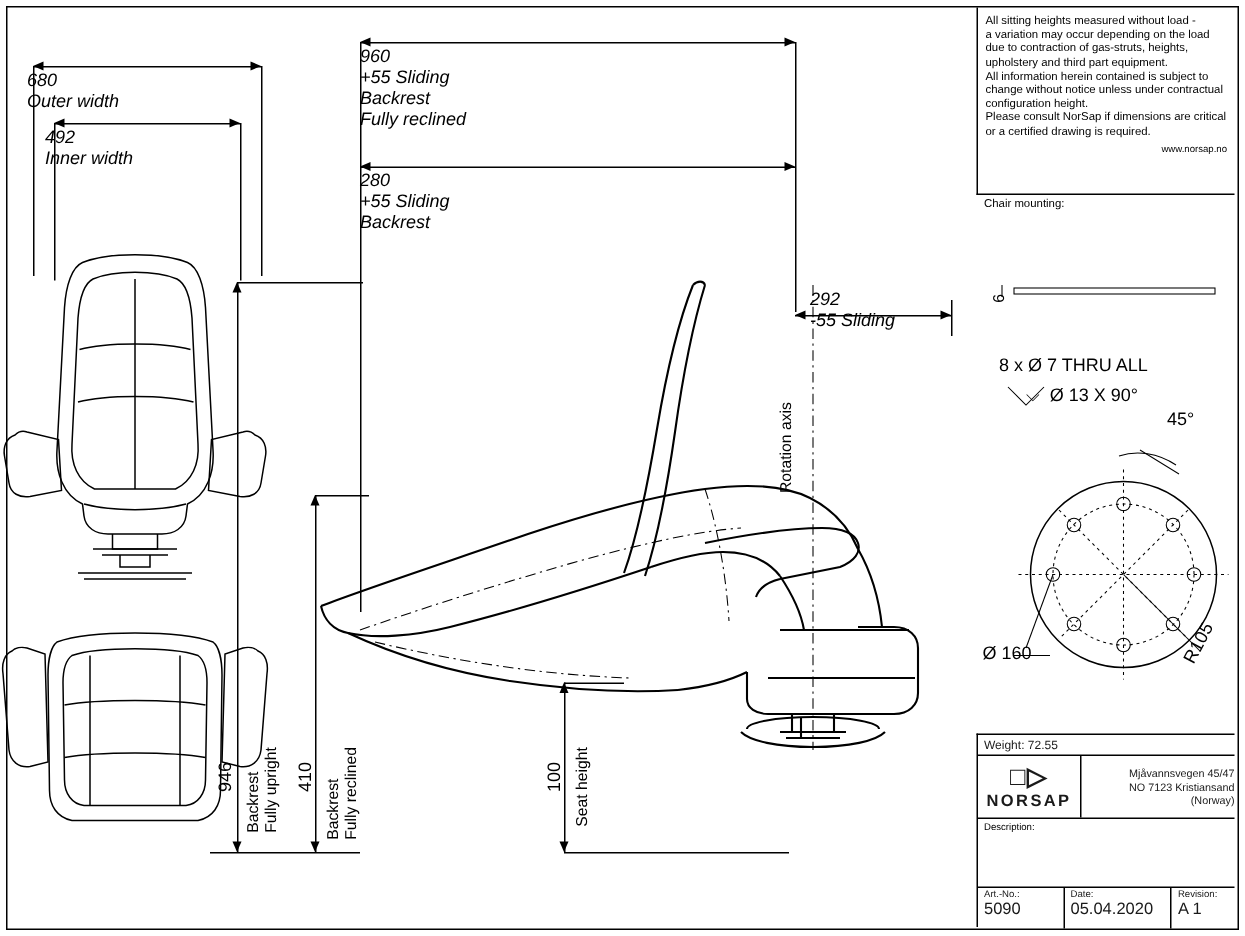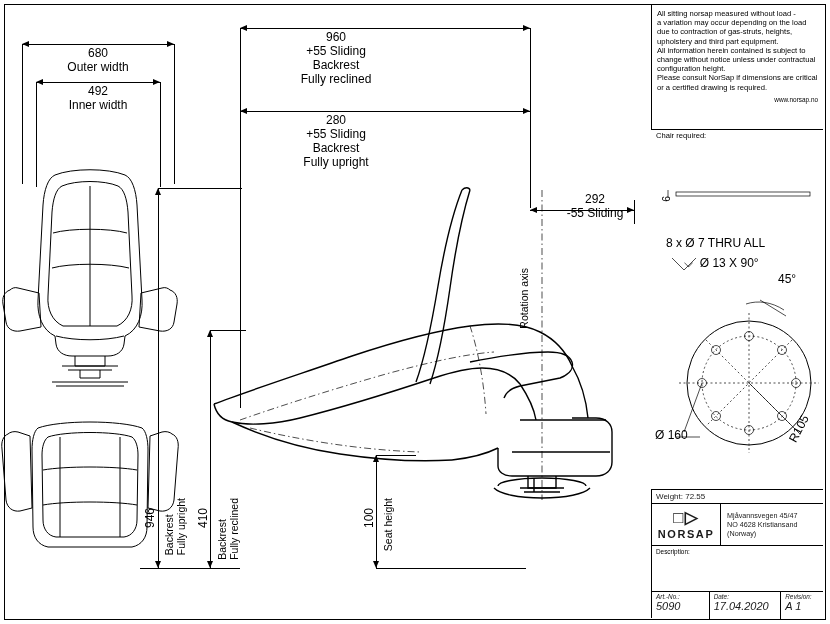--- a/index.html
+++ b/index.html
@@ -292,7 +292,7 @@
   <div class="abs vert txt sm" style="left:382px;top:498px;">Seat height</div>
 
   <div class="notes">
-    <p>All sitting norsap measured without load -</p>
+    <p>All sitting heights measured without load -</p>
     <p>a variation may occur depending on the load</p>
     <p>due to contraction of gas-struts, heights,</p>
     <p>upholstery and third part equipment.</p>

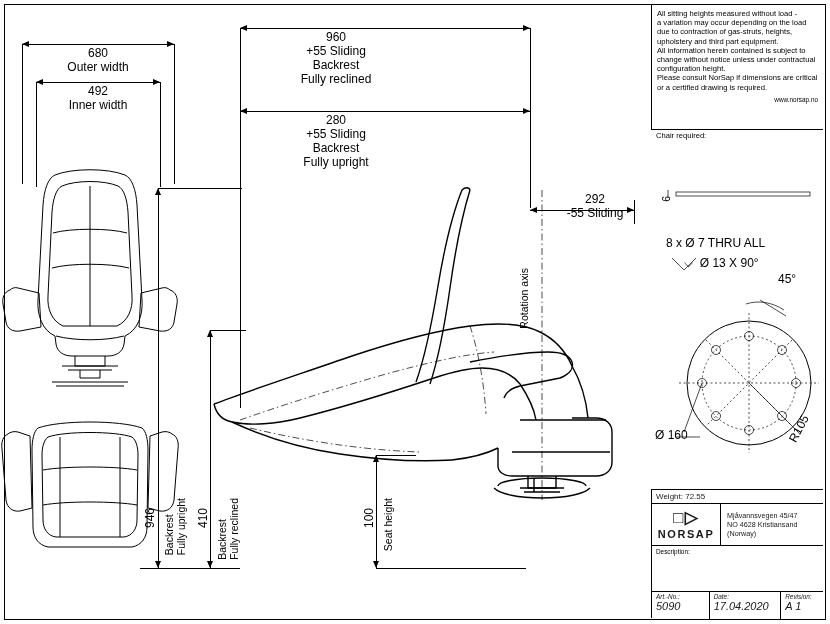--- a/index.html
+++ b/index.html
@@ -15,7 +15,7 @@
   .abs{position:absolute;}
   .txt{font-size:12px;line-height:14px;color:#000;white-space:pre;}
   .txt.sm{font-size:10.5px;line-height:12px;}
-  .txt.c{text-align:center;}
+  .txt.c{text-align:left;font-style:italic;}
   .vert{writing-mode:vertical-rl;transform:rotate(180deg);white-space:pre;}
   .dim-line{position:absolute;background:#000;}
   .h-line{height:1px;}

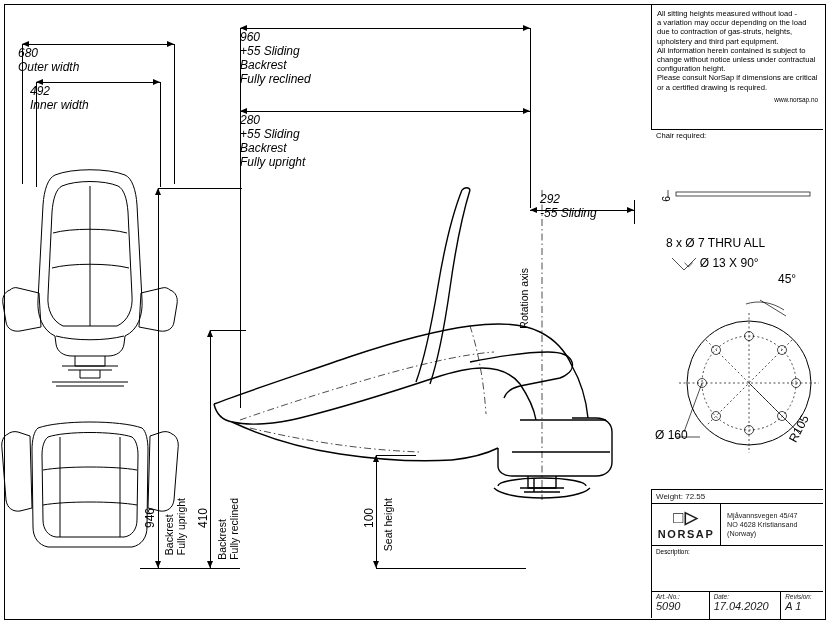--- a/index.html
+++ b/index.html
@@ -303,7 +303,7 @@
     <p>or a certified drawing is required.</p>
     <p class="url">www.norsap.no</p>
   </div>
-  <div class="chair-if">Chair required:</div>
+  <div class="chair-if">Chair mounting:</div>
 
   <div class="tb">
     <div class="row weight">

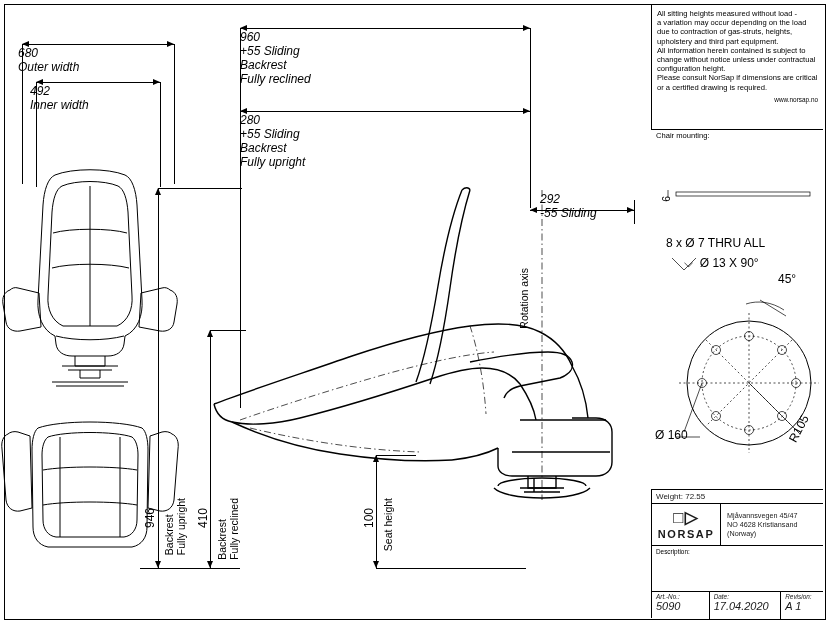--- a/index.html
+++ b/index.html
@@ -240,7 +240,6 @@
     <div class="txt c">280</div>
     <div class="txt c">+55 Sliding</div>
     <div class="txt c">Backrest</div>
-    <div class="txt c">Fully upright</div>
   </div>
   <div class="dim-line h-line abs" style="left:240px;top:111px;width:290px;"></div>
   <div class="arrow l abs" style="left:240px;top:108px;"></div>

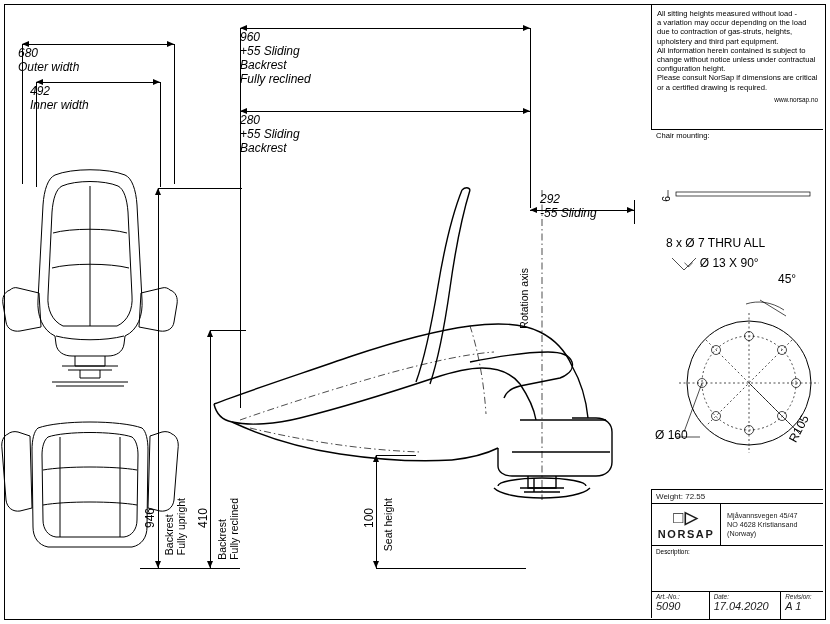--- a/index.html
+++ b/index.html
@@ -42,7 +42,7 @@
   .tb .logo{width:72px;display:flex;flex-direction:column;align-items:center;justify-content:center;}
   .tb .logo .mark{font-size:17px;letter-spacing:1px;line-height:18px;font-weight:bold;}
   .tb .logo .name{font-size:11px;letter-spacing:1.6px;font-weight:bold;margin-top:1px;}
-  .tb .addr{border-left:1px solid #000;padding-left:6px;font-size:7.2px;line-height:9px;height:100%;display:flex;flex-direction:column;justify-content:center;}
+  .tb .addr{border-left:1px solid #000;padding-left:6px;font-size:7.2px;line-height:9px;height:100%;display:flex;flex-direction:column;justify-content:center;text-align:right;}
   .tb .desc{height:46px;padding:2px 4px 0 4px;}
   .tb .desc .lbl{font-size:6.4px;color:#000;}
   .tb .desc .val{font-size:11.5px;line-height:13.5px;}

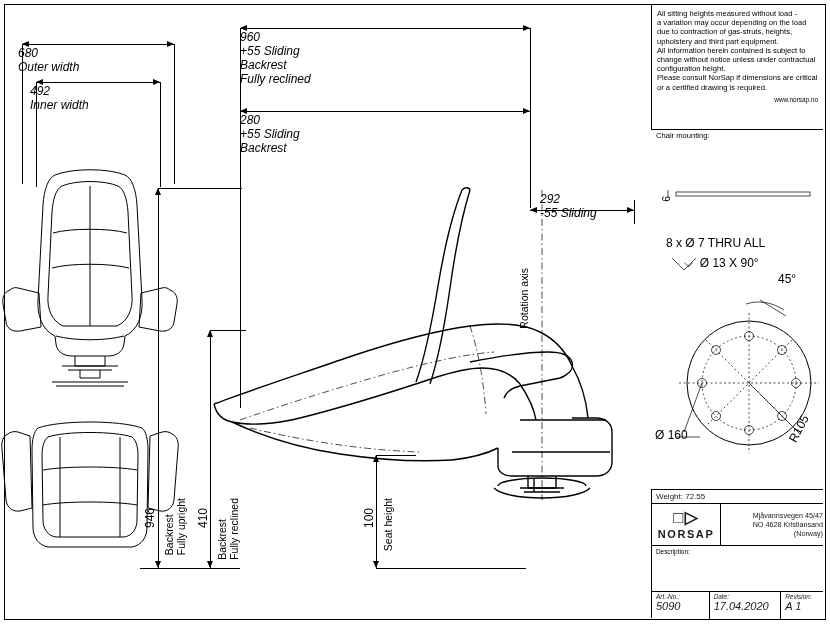--- a/index.html
+++ b/index.html
@@ -316,7 +316,7 @@
       </div>
       <div class="addr">
         <div>Mjåvannsvegen 45/47</div>
-        <div>NO 4628  Kristiansand (Norway)</div>
+        <div>NO 7123  Kristiansand (Norway)</div>
       </div>
     </div>
     <div class="row desc">

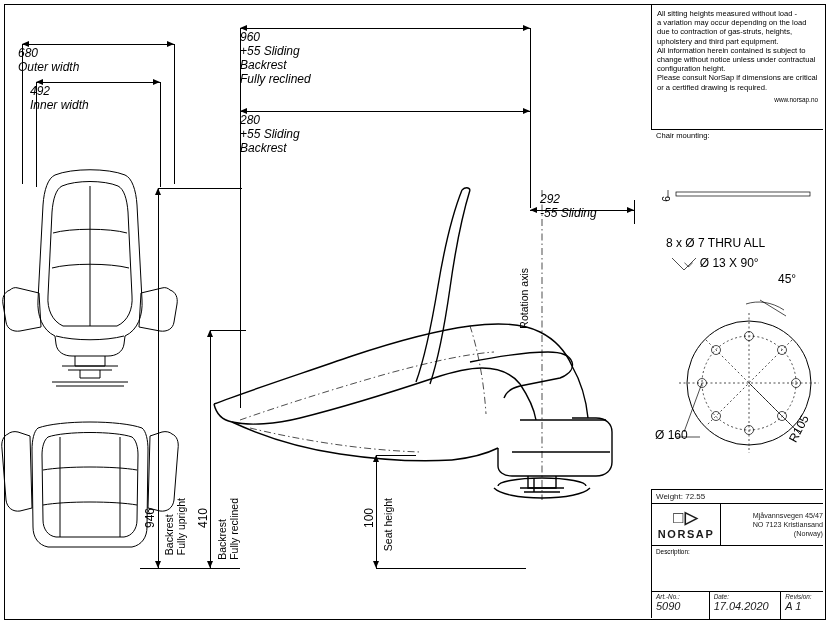--- a/index.html
+++ b/index.html
@@ -47,7 +47,7 @@
   .tb .desc .lbl{font-size:6.4px;color:#000;}
   .tb .desc .val{font-size:11.5px;line-height:13.5px;}
   .tb .bottom{display:flex;height:27px;}
-  .tb .cell{border-right:1px solid #000;box-sizing:border-box;padding:1px 3px 0 4px;font-style:italic;}
+  .tb .cell{border-right:1px solid #000;box-sizing:border-box;padding:1px 3px 0 4px;}
   .tb .cell:last-child{border-right:none;}
   .tb .cell .lbl{font-size:6.4px;}
   .tb .cell .val{font-size:11px;line-height:13px;}

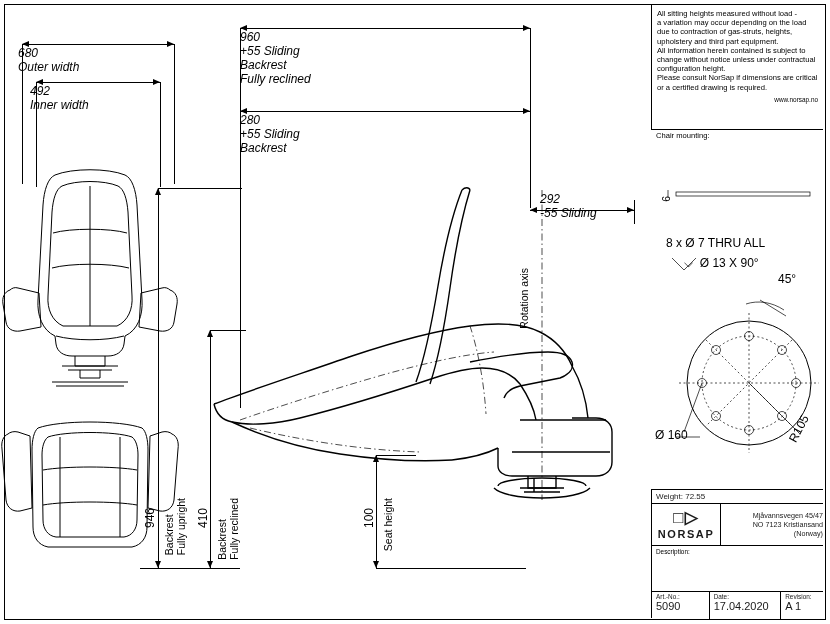--- a/index.html
+++ b/index.html
@@ -329,7 +329,7 @@
       </div>
       <div class="cell c2">
         <div class="lbl">Date:</div>
-        <div class="val">17.04.2020</div>
+        <div class="val">05.04.2020</div>
       </div>
       <div class="cell c3">
         <div class="lbl">Revision:</div>

